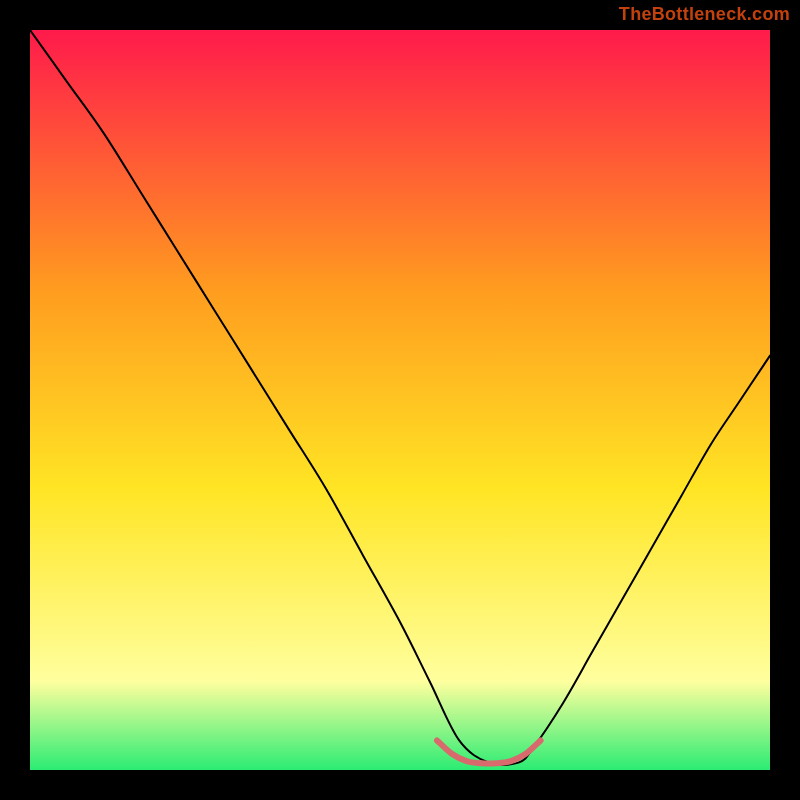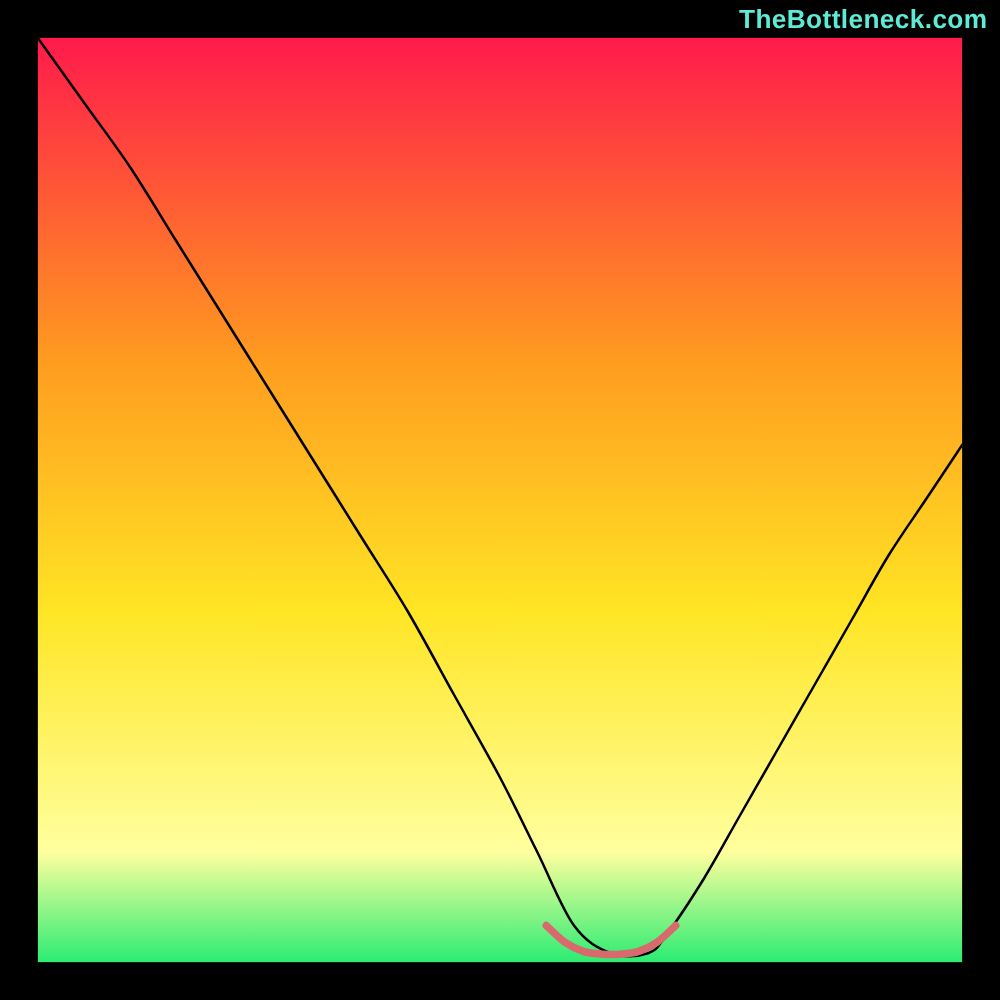--- a/index.html
+++ b/index.html
@@ -21,8 +21,8 @@
     position: absolute;
     top: 4px;
     right: 10px;
-    color: #5eead4;
-    font-size: 21px;
+    color: #c2410c;
+    font-size: 18px;
     font-weight: 600;
     letter-spacing: 0.3px;
     z-index: 5;

